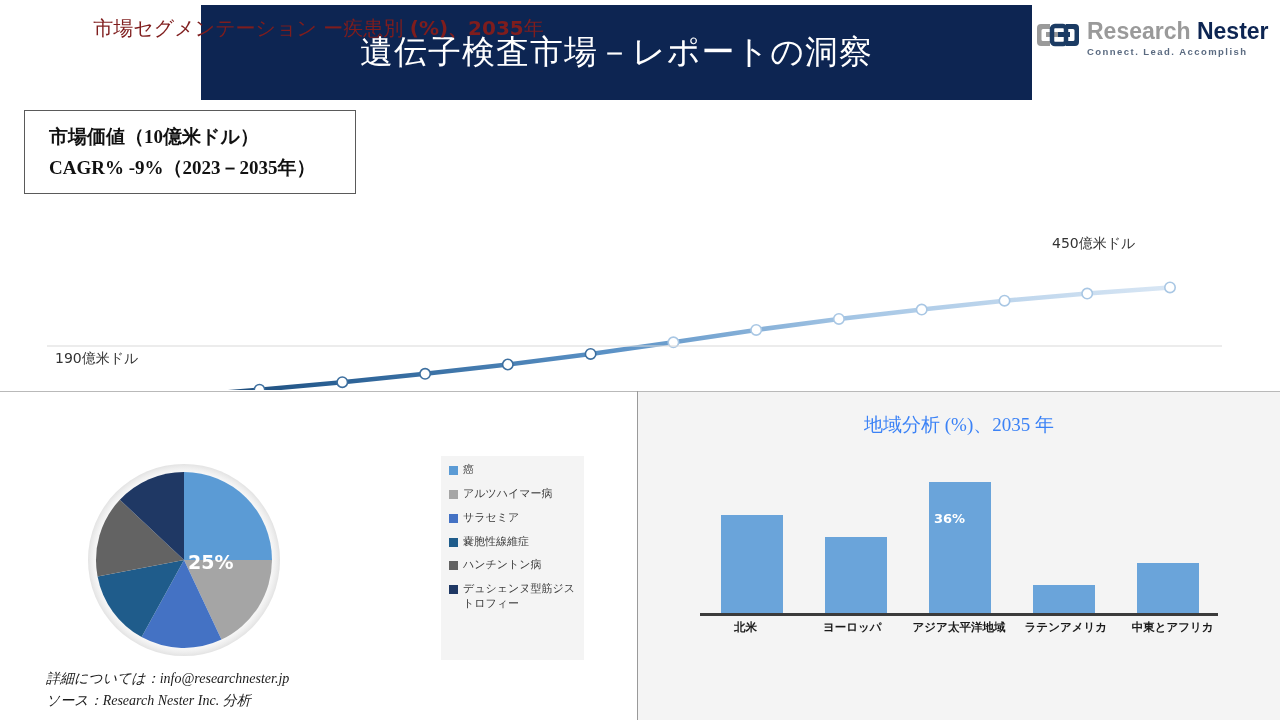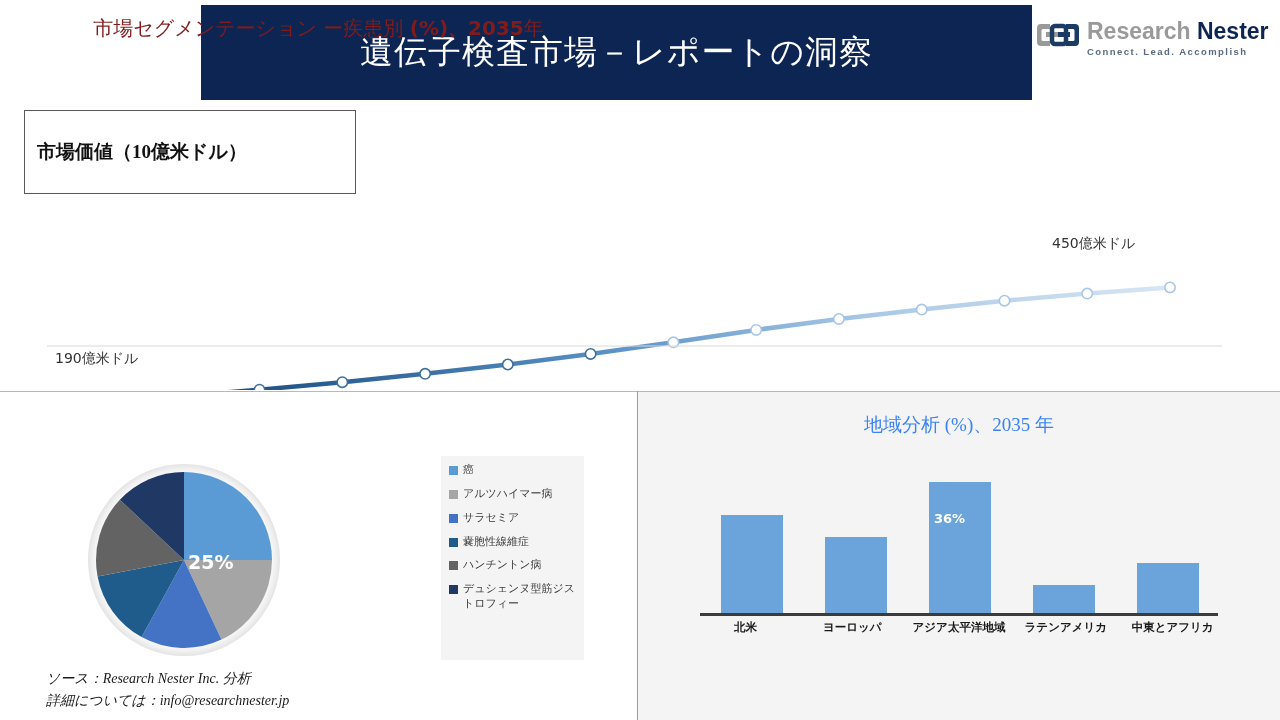--- a/index.html
+++ b/index.html
@@ -44,7 +44,7 @@
     position:absolute;left:24px;top:5px;width:332px;height:84px;
     border:1.5px solid #5a5a5a;background:#fff;
     display:flex;flex-direction:column;justify-content:center;
-    padding-left:12px;box-sizing:border-box;
+    padding-left:24px;box-sizing:border-box;
   }
   #value-box div{
     font-family:"Liberation Serif","DejaVu Serif",serif;

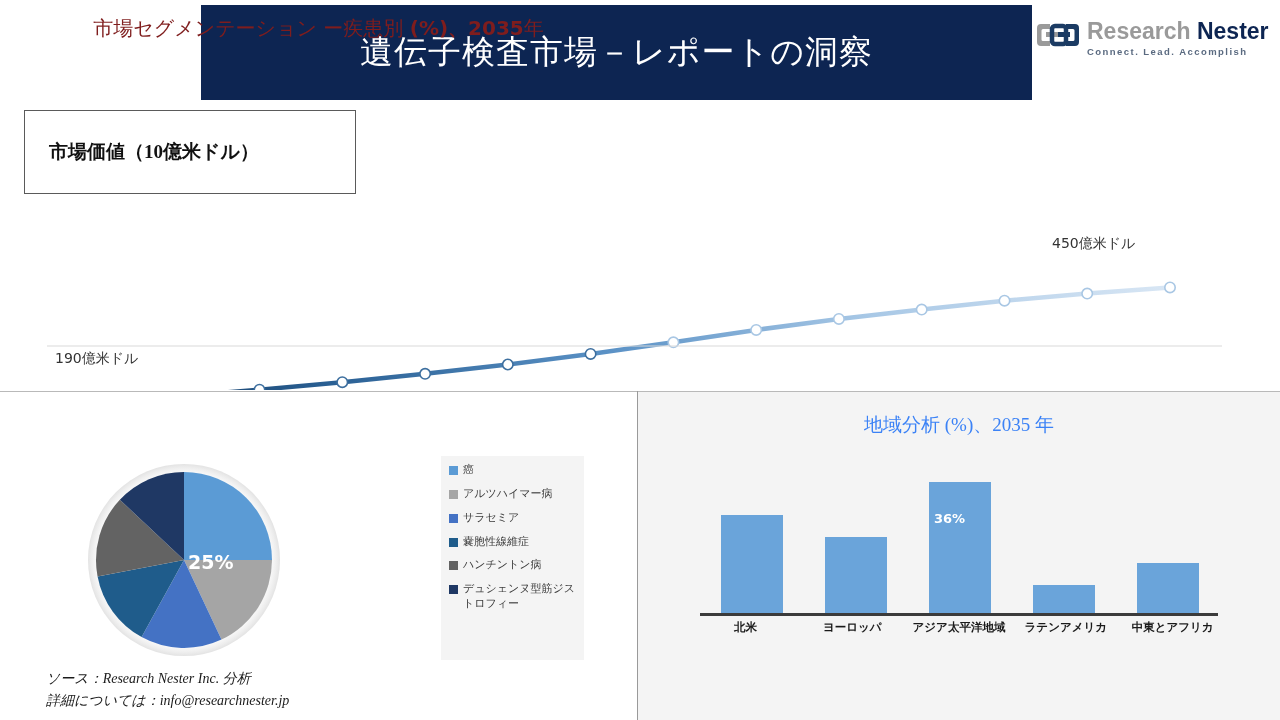--- a/index.html
+++ b/index.html
@@ -156,6 +156,7 @@
 
     <div id="value-box">
       <div>市場価値（10億米ドル）</div>
+      <div>CAGR% -9%（2023－2035年）</div>
     </div>
 
     <div id="label-start">190億米ドル</div>

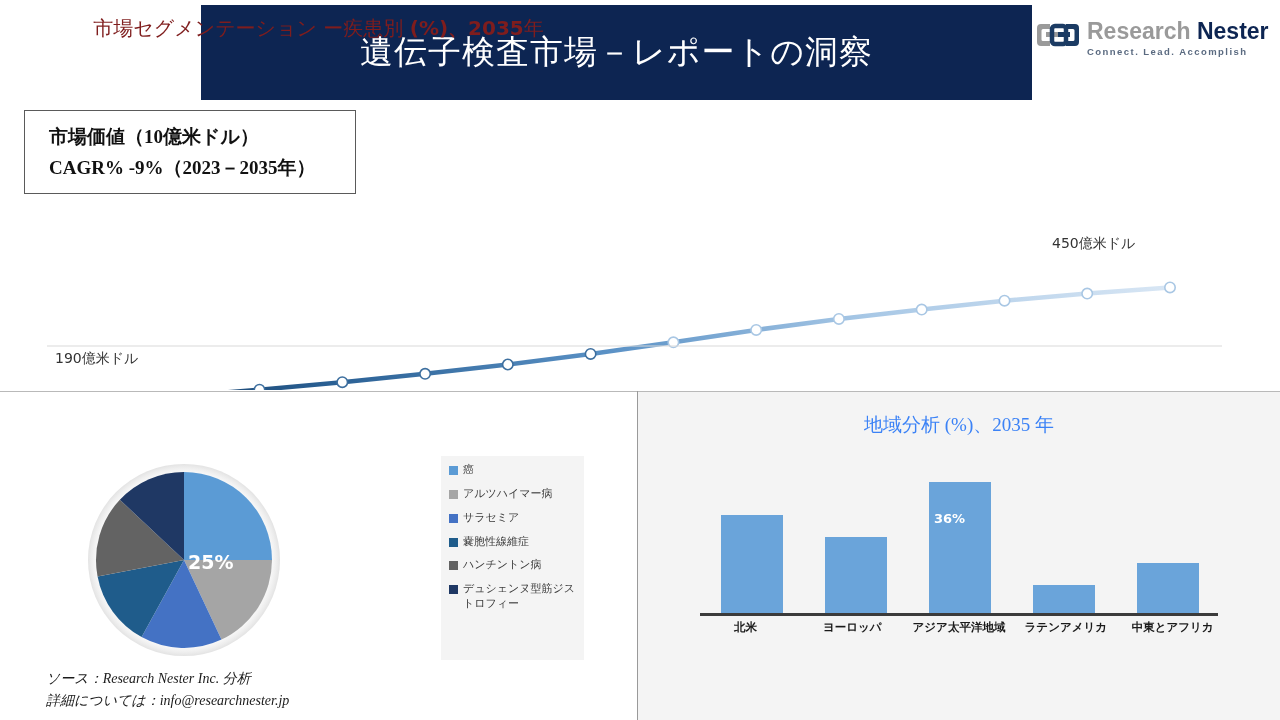--- a/index.html
+++ b/index.html
@@ -268,8 +268,8 @@
     </div>
 
   <div id="source-note">
+    <div>詳細については：info@researchnester.jp</div>
     <div>ソース：Research Nester Inc. 分析</div>
-    <div>詳細については：info@researchnester.jp</div>
   </div>
 
   <div id="bar-title">地域分析 (%)、2035 年</div>

